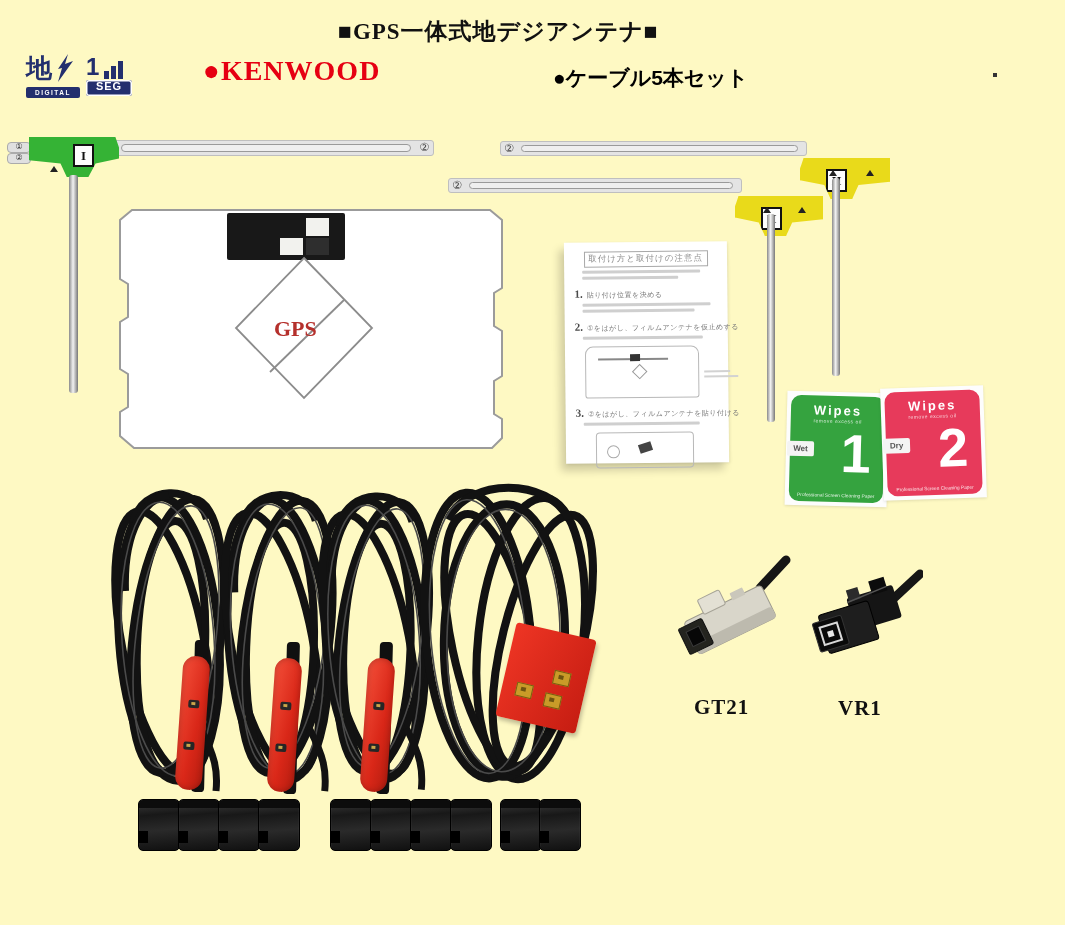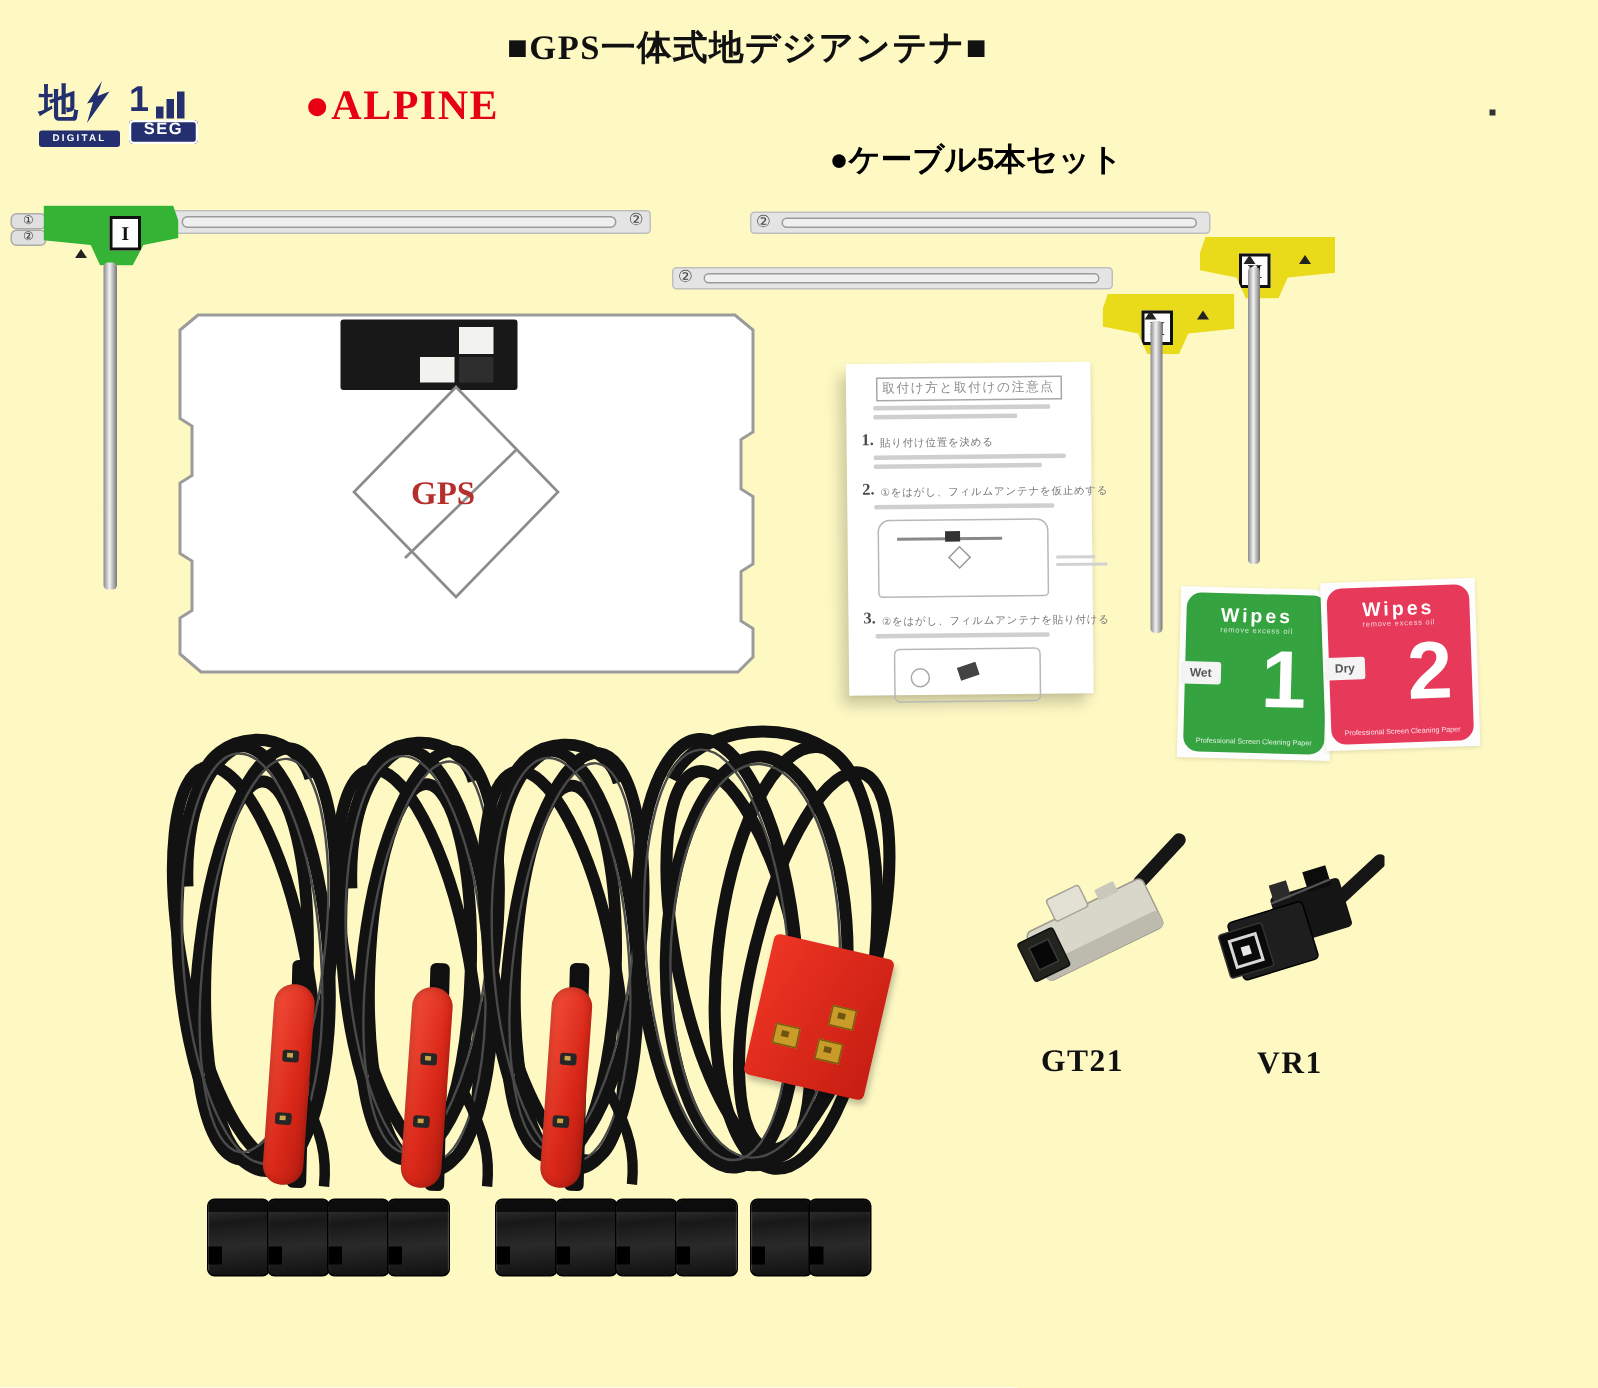--- a/index.html
+++ b/index.html
@@ -114,7 +114,7 @@
 
   <div class="abs title">■GPS一体式地デジアンテナ■</div>
   <div class="abs brands">
-    <span class="brand">●ALPINE</span>
+    <span class="brand">●KENWOOD</span>
   </div>
   <div class="abs cableset">●ケーブル5本セット</div>
 

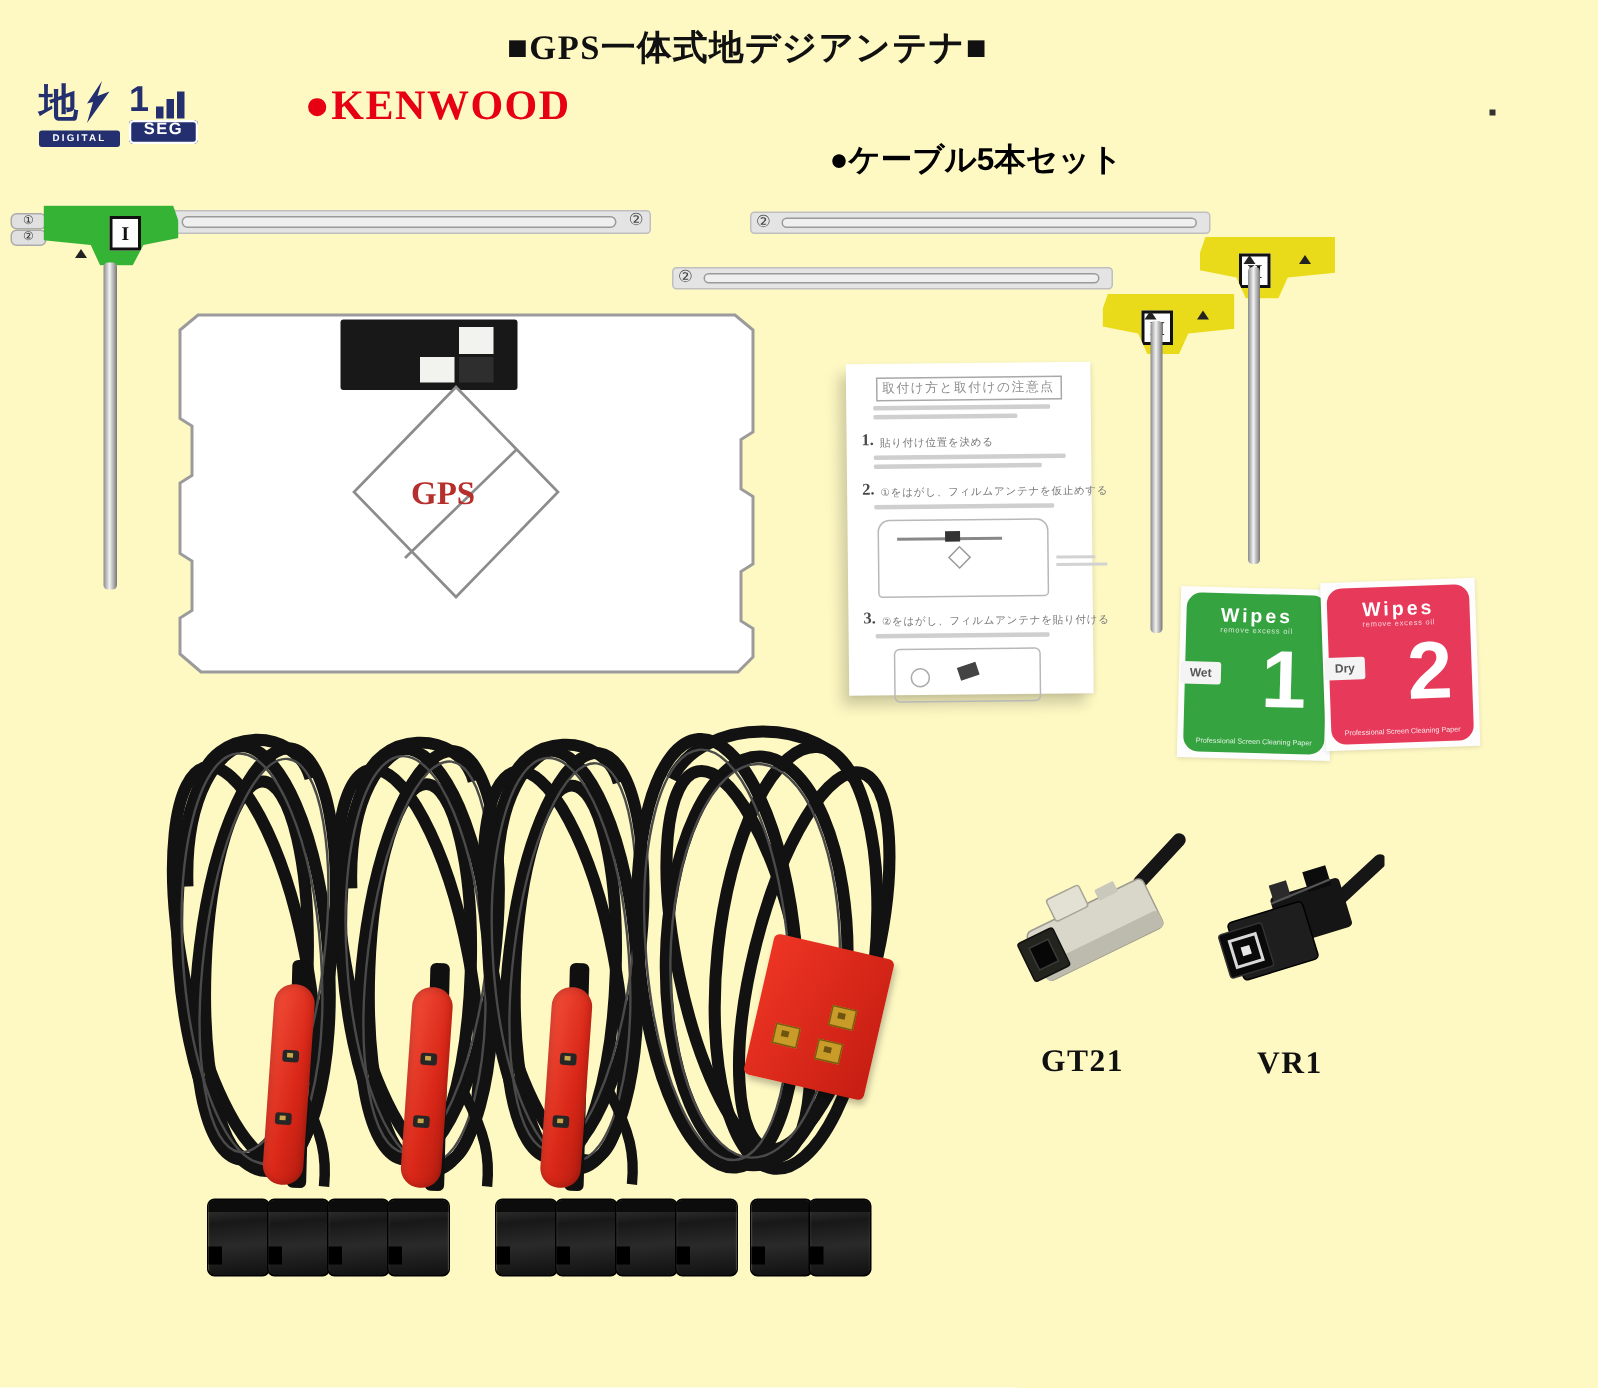--- a/index.html
+++ b/index.html
@@ -12,7 +12,7 @@
          color:#111;letter-spacing:1px;white-space:nowrap;}
   .brands{left:203px;top:55px;display:flex;gap:22px;white-space:nowrap;}
   .brand{font:700 28px "Liberation Serif","DejaVu Serif",serif;color:#e60012;letter-spacing:1px;}
-  .cableset{left:553px;top:64px;font:700 21px "Liberation Sans",sans-serif;color:#000;white-space:nowrap;margin-top:28px;}
+  .cableset{left:553px;top:64px;font:700 21px "Liberation Sans",sans-serif;color:#000;white-space:nowrap;}
 
   
   .logo-digital{left:26px;top:53px;width:54px;height:48px;}

